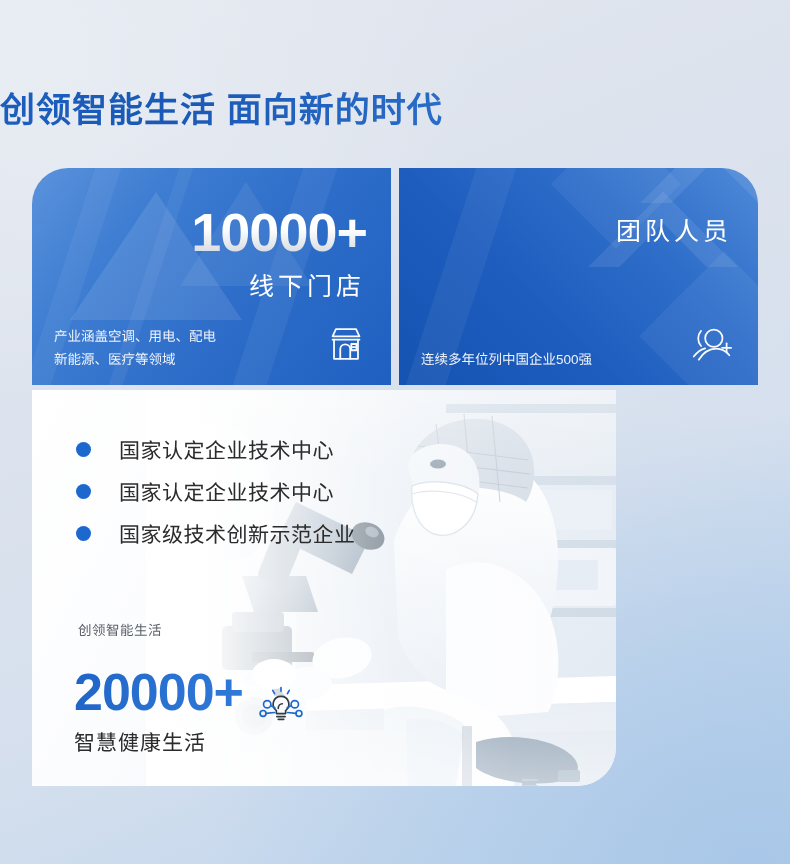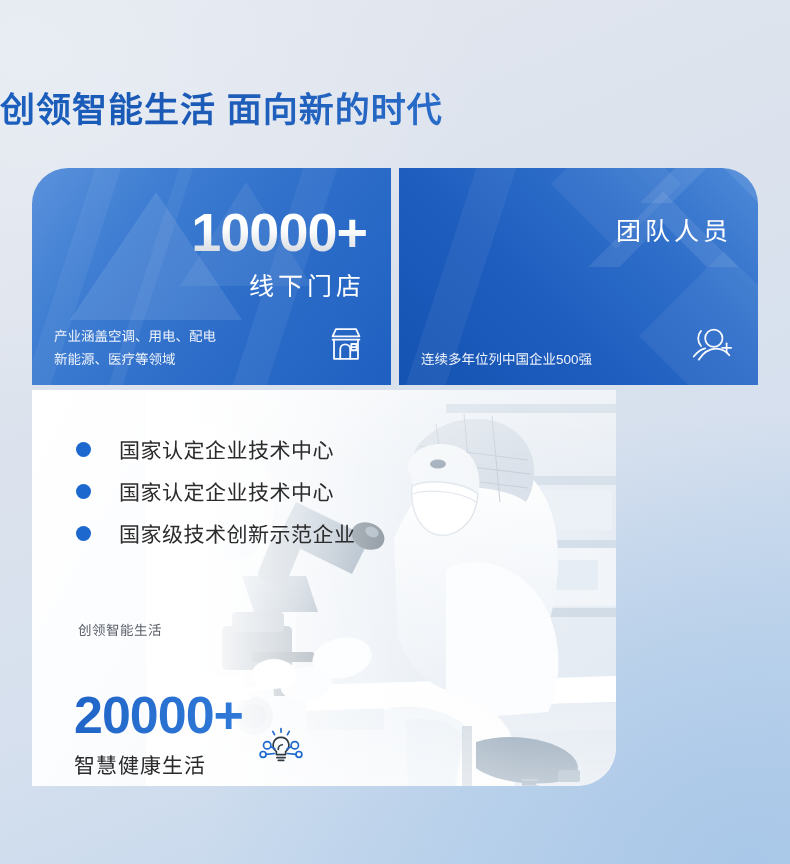--- a/index.html
+++ b/index.html
@@ -245,9 +245,8 @@
     top: 276px;
     right: 24px;
     display: flex;
-    align-items: flex-end;
+    align-items: center;
     gap: 14px;
-    margin-top: 23px;
   }
   .patent-number {
     font-size: 52px;

